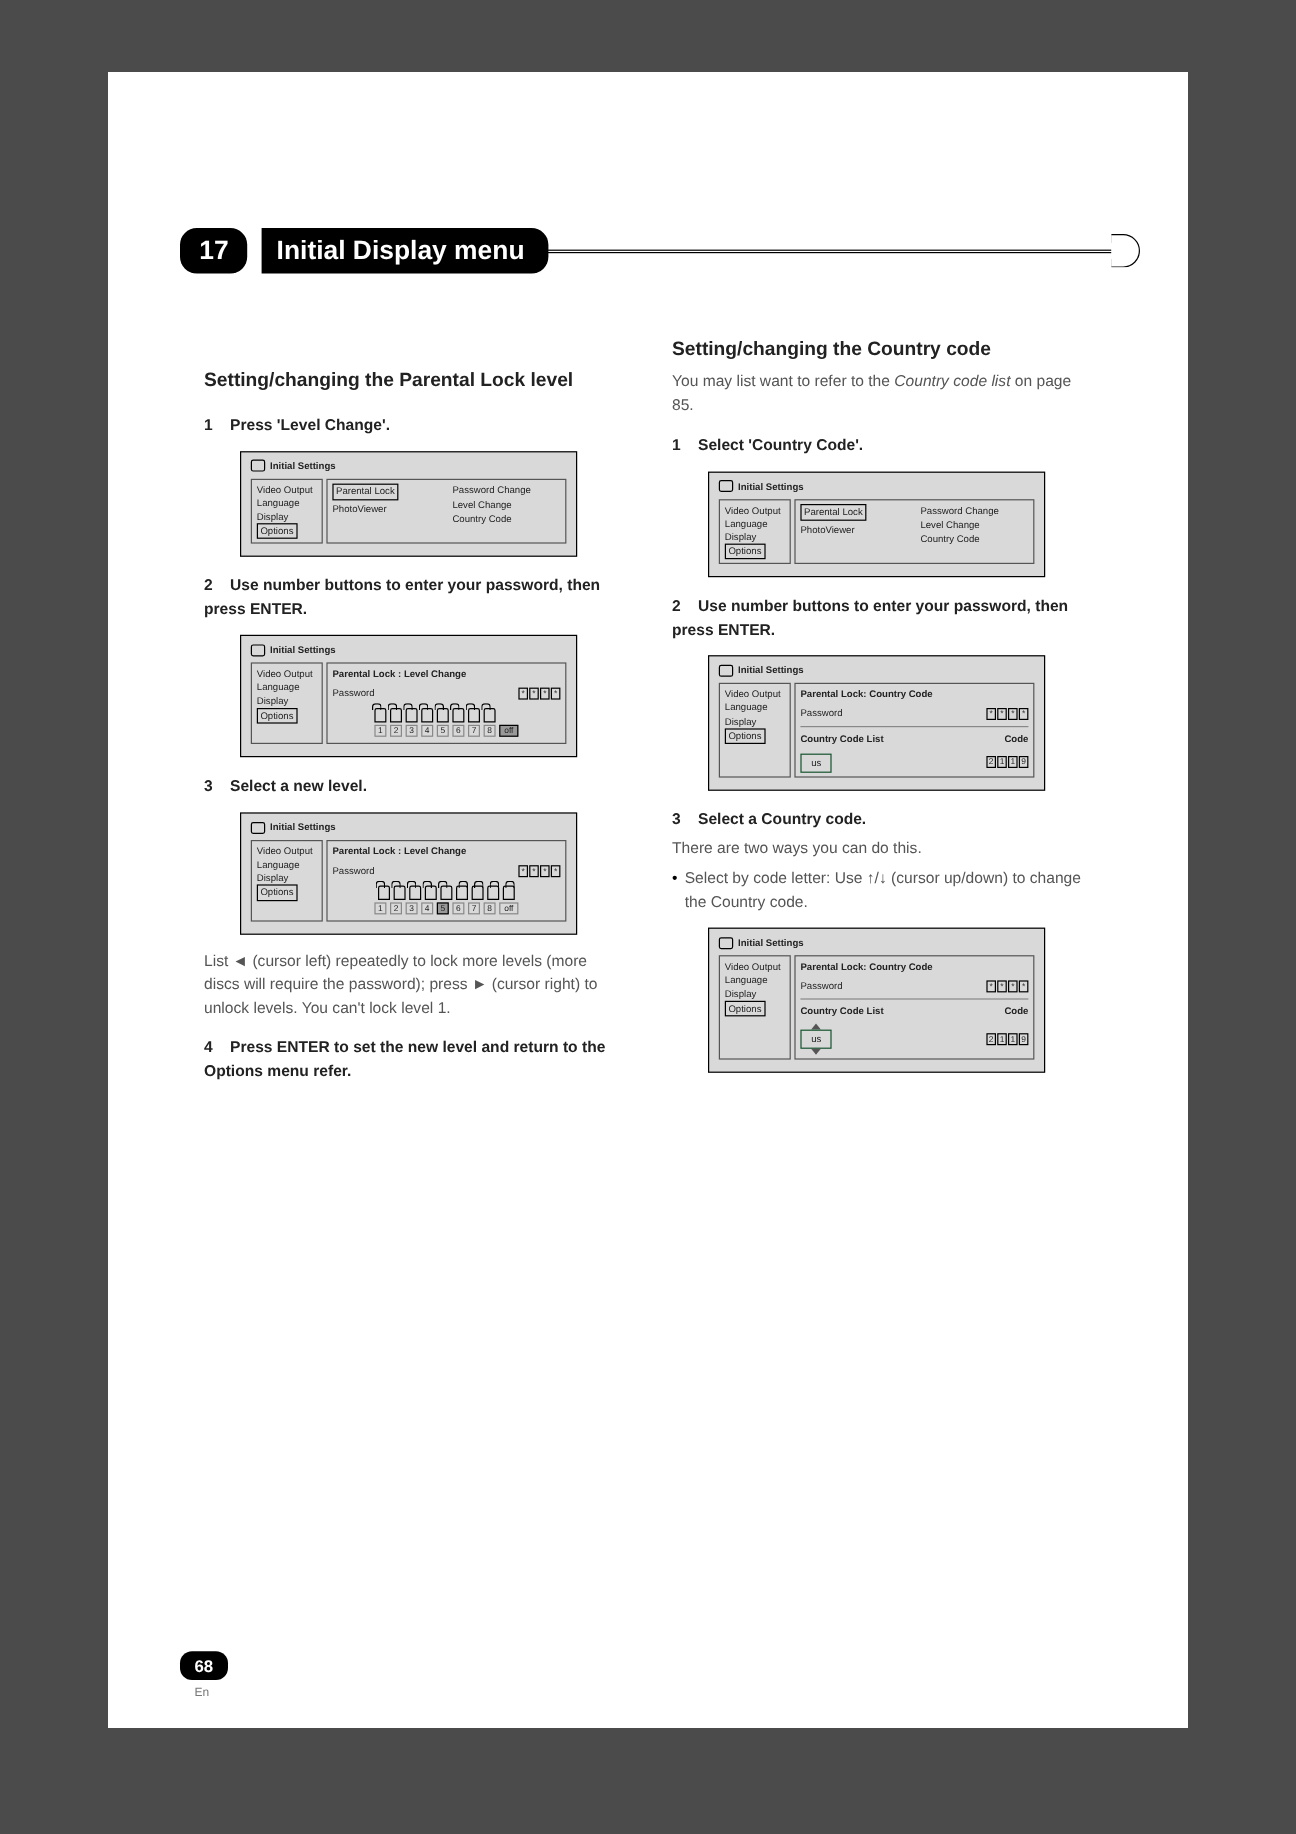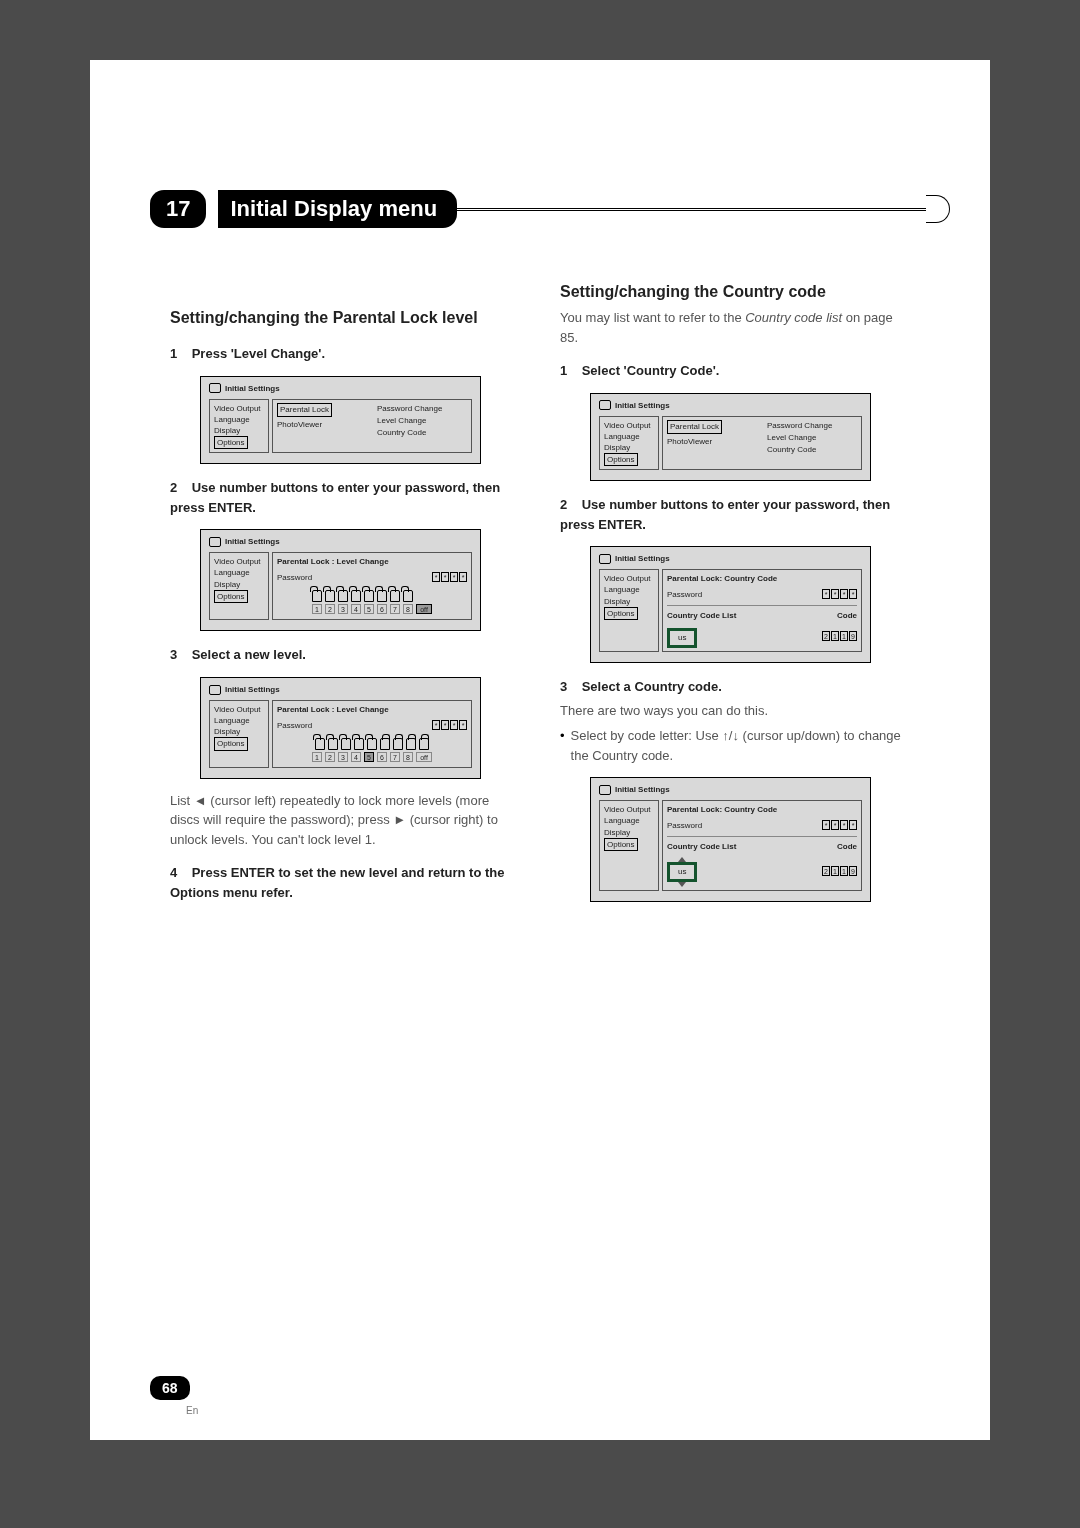--- a/index.html
+++ b/index.html
@@ -102,7 +102,7 @@
   .numrow span.off { width:16px; }
   .numrow span.sel { background:#999; border-color:#000; }
   .arrow { display:inline-block; }
-  .codebox { display:inline-block; border:3px solid #14532d; padding:1px 8px; margin-top:2px;}
+  .codebox { display:inline-block; border:1px solid #14532d; padding:1px 8px; margin-top:2px;}
   .stacked { display:flex; flex-direction:column; align-items:center; gap:0; }
   .tri { width:0;height:0;border-left:4px solid transparent;border-right:4px solid transparent; }
   .tri.up{border-bottom:5px solid #555;} .tri.down{border-top:5px solid #555;}

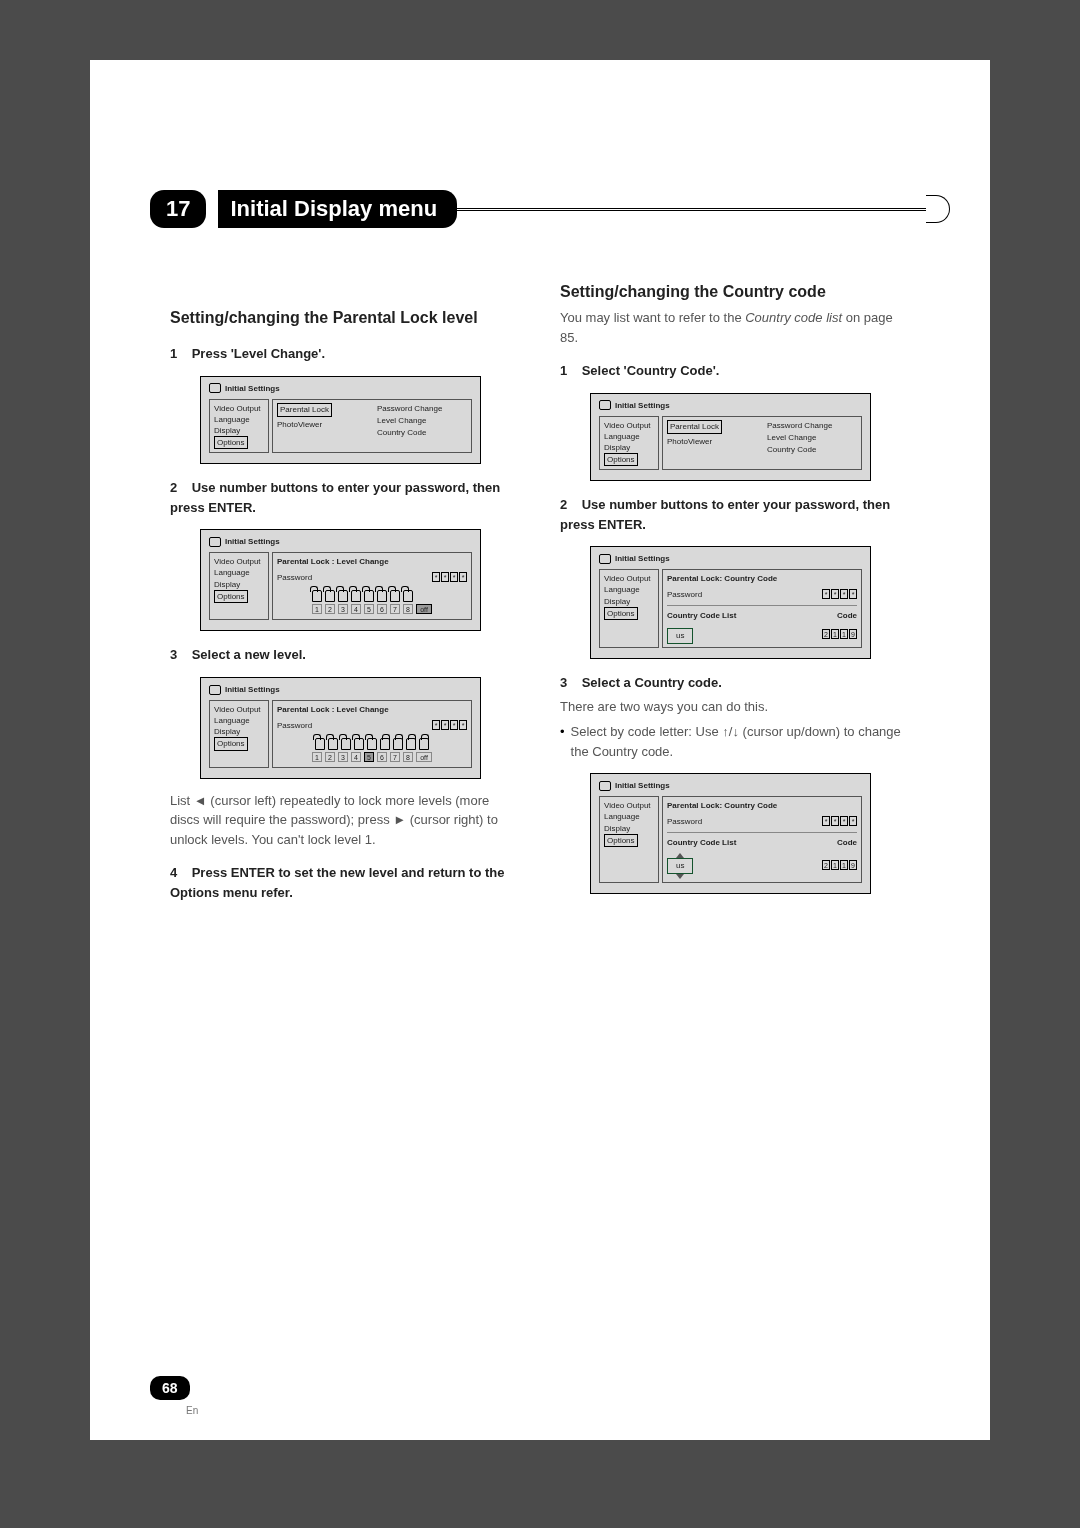--- a/index.html
+++ b/index.html
@@ -112,7 +112,7 @@
     position:absolute; bottom:40px; left:60px;
     background:#000; color:#fff; border-radius:10px; padding:4px 12px; font-weight:bold; font-size:14px;
   }
-  .page-lang { position:absolute; bottom:24px; left:72px; font-size:10px; color:#777;margin-left:24px; }
+  .page-lang { position:absolute; bottom:24px; left:72px; font-size:10px; color:#777; }
 </style>
 </head>
 <body>

